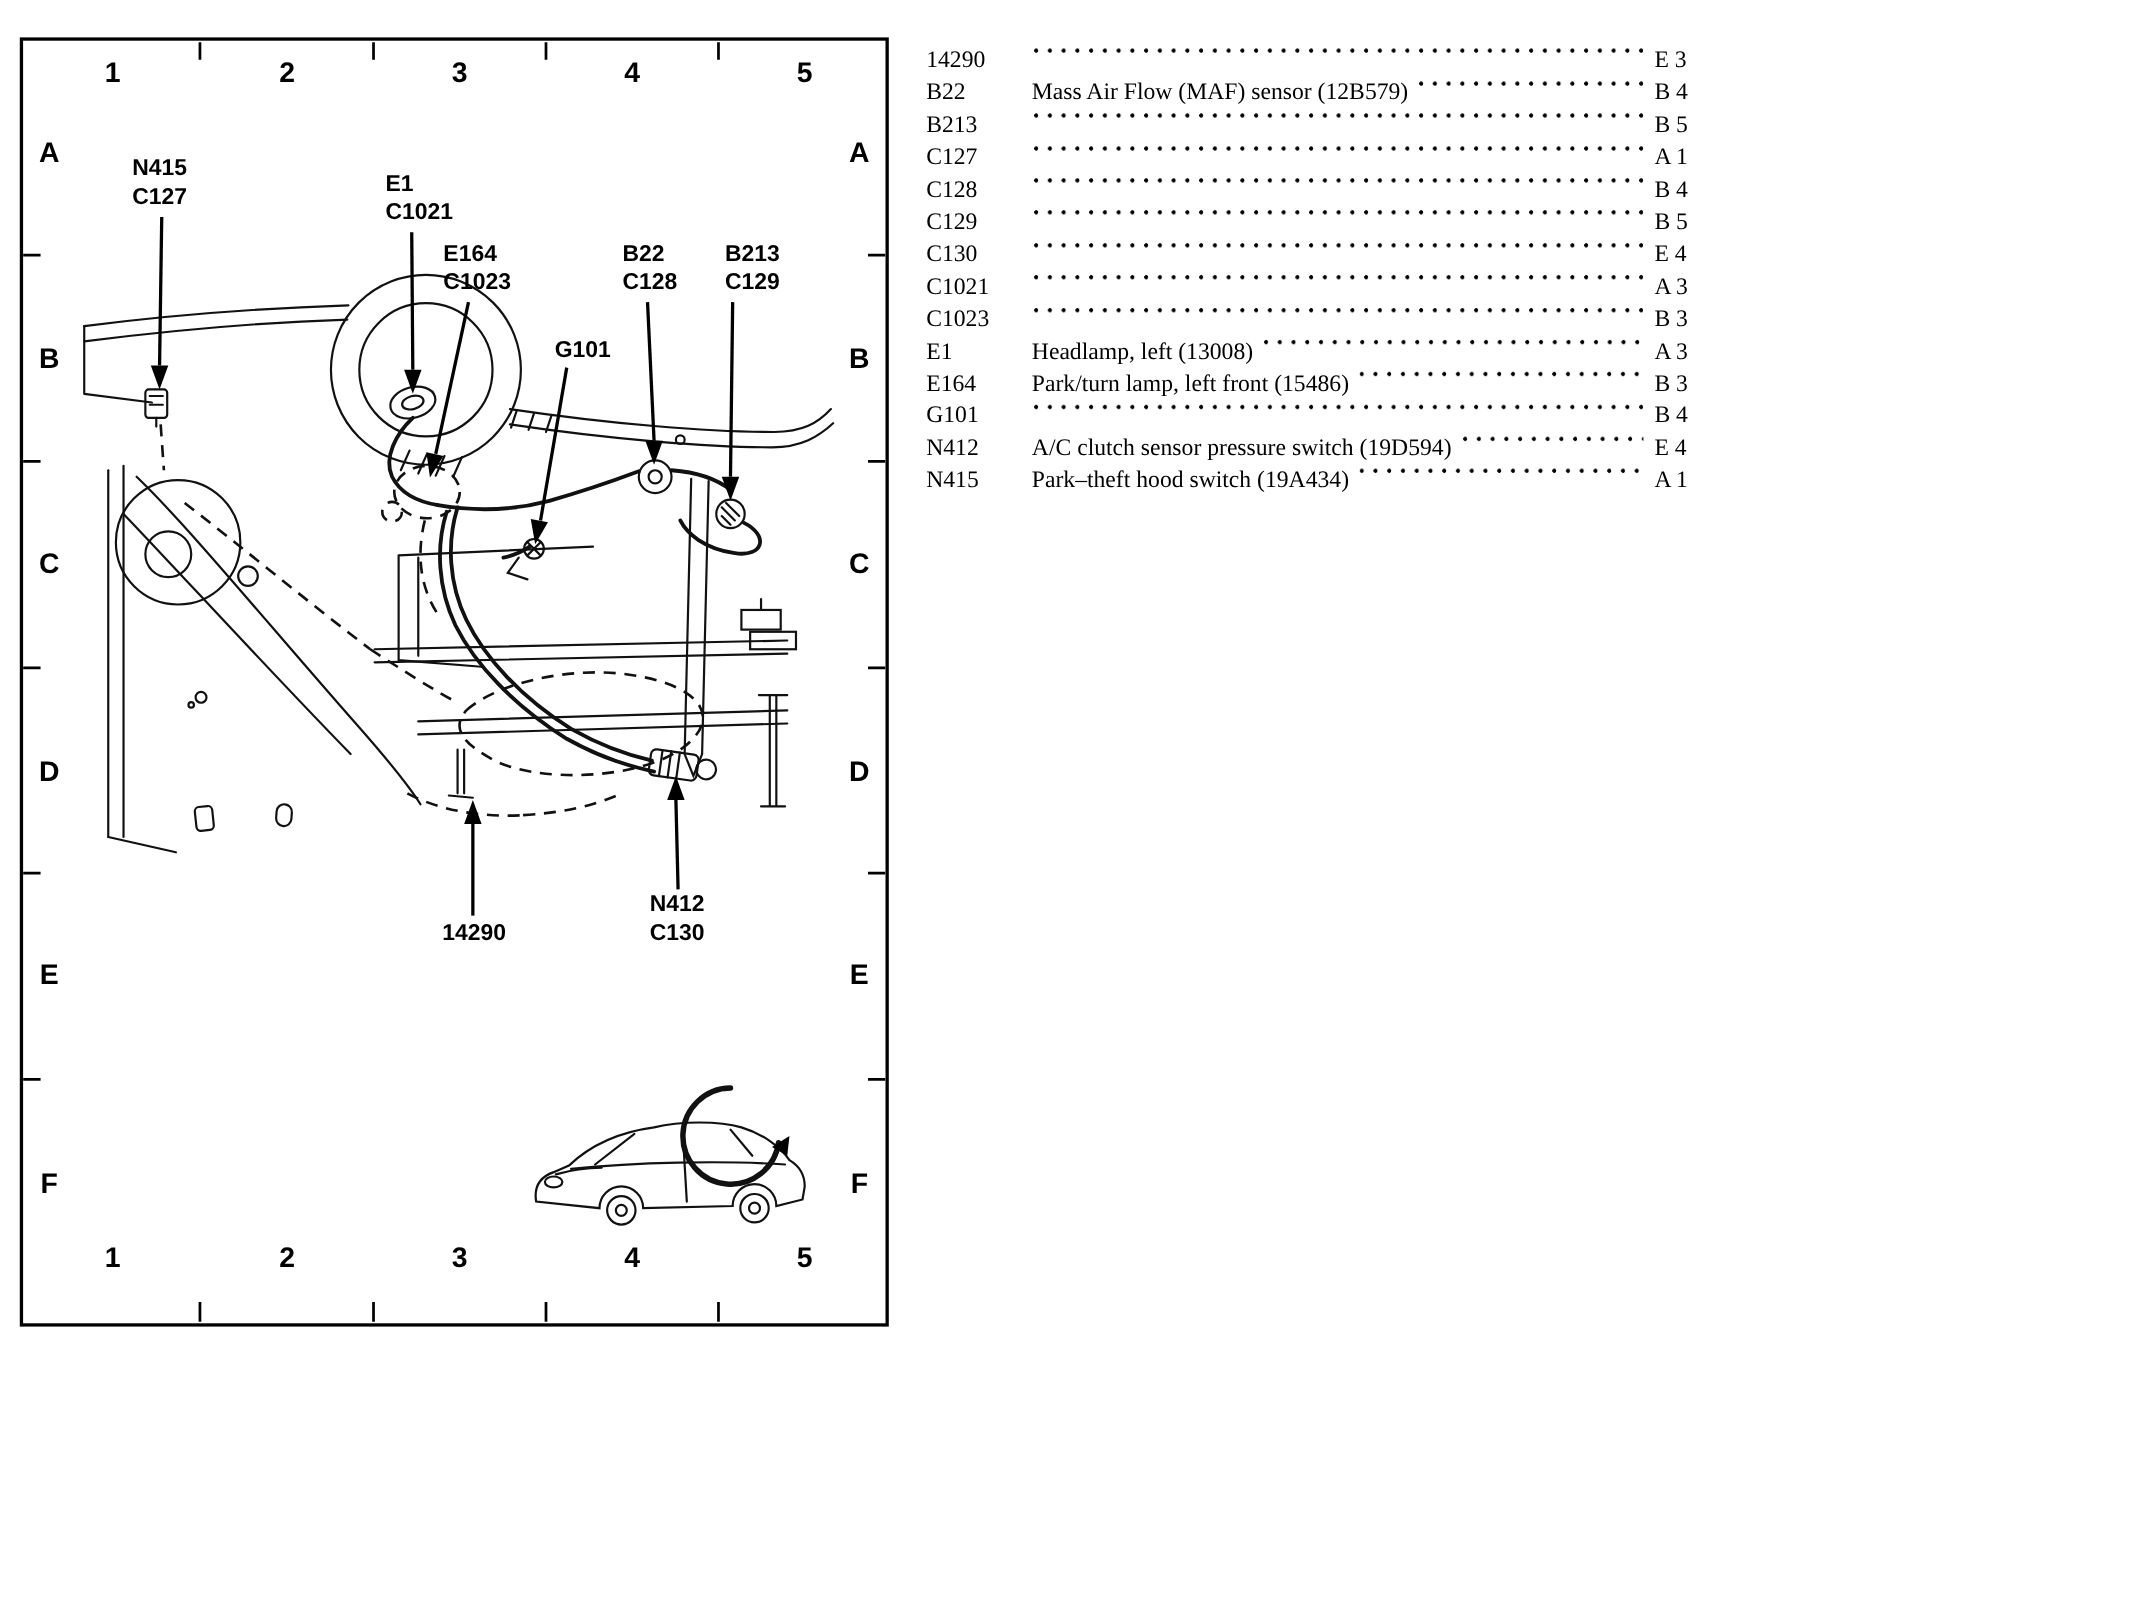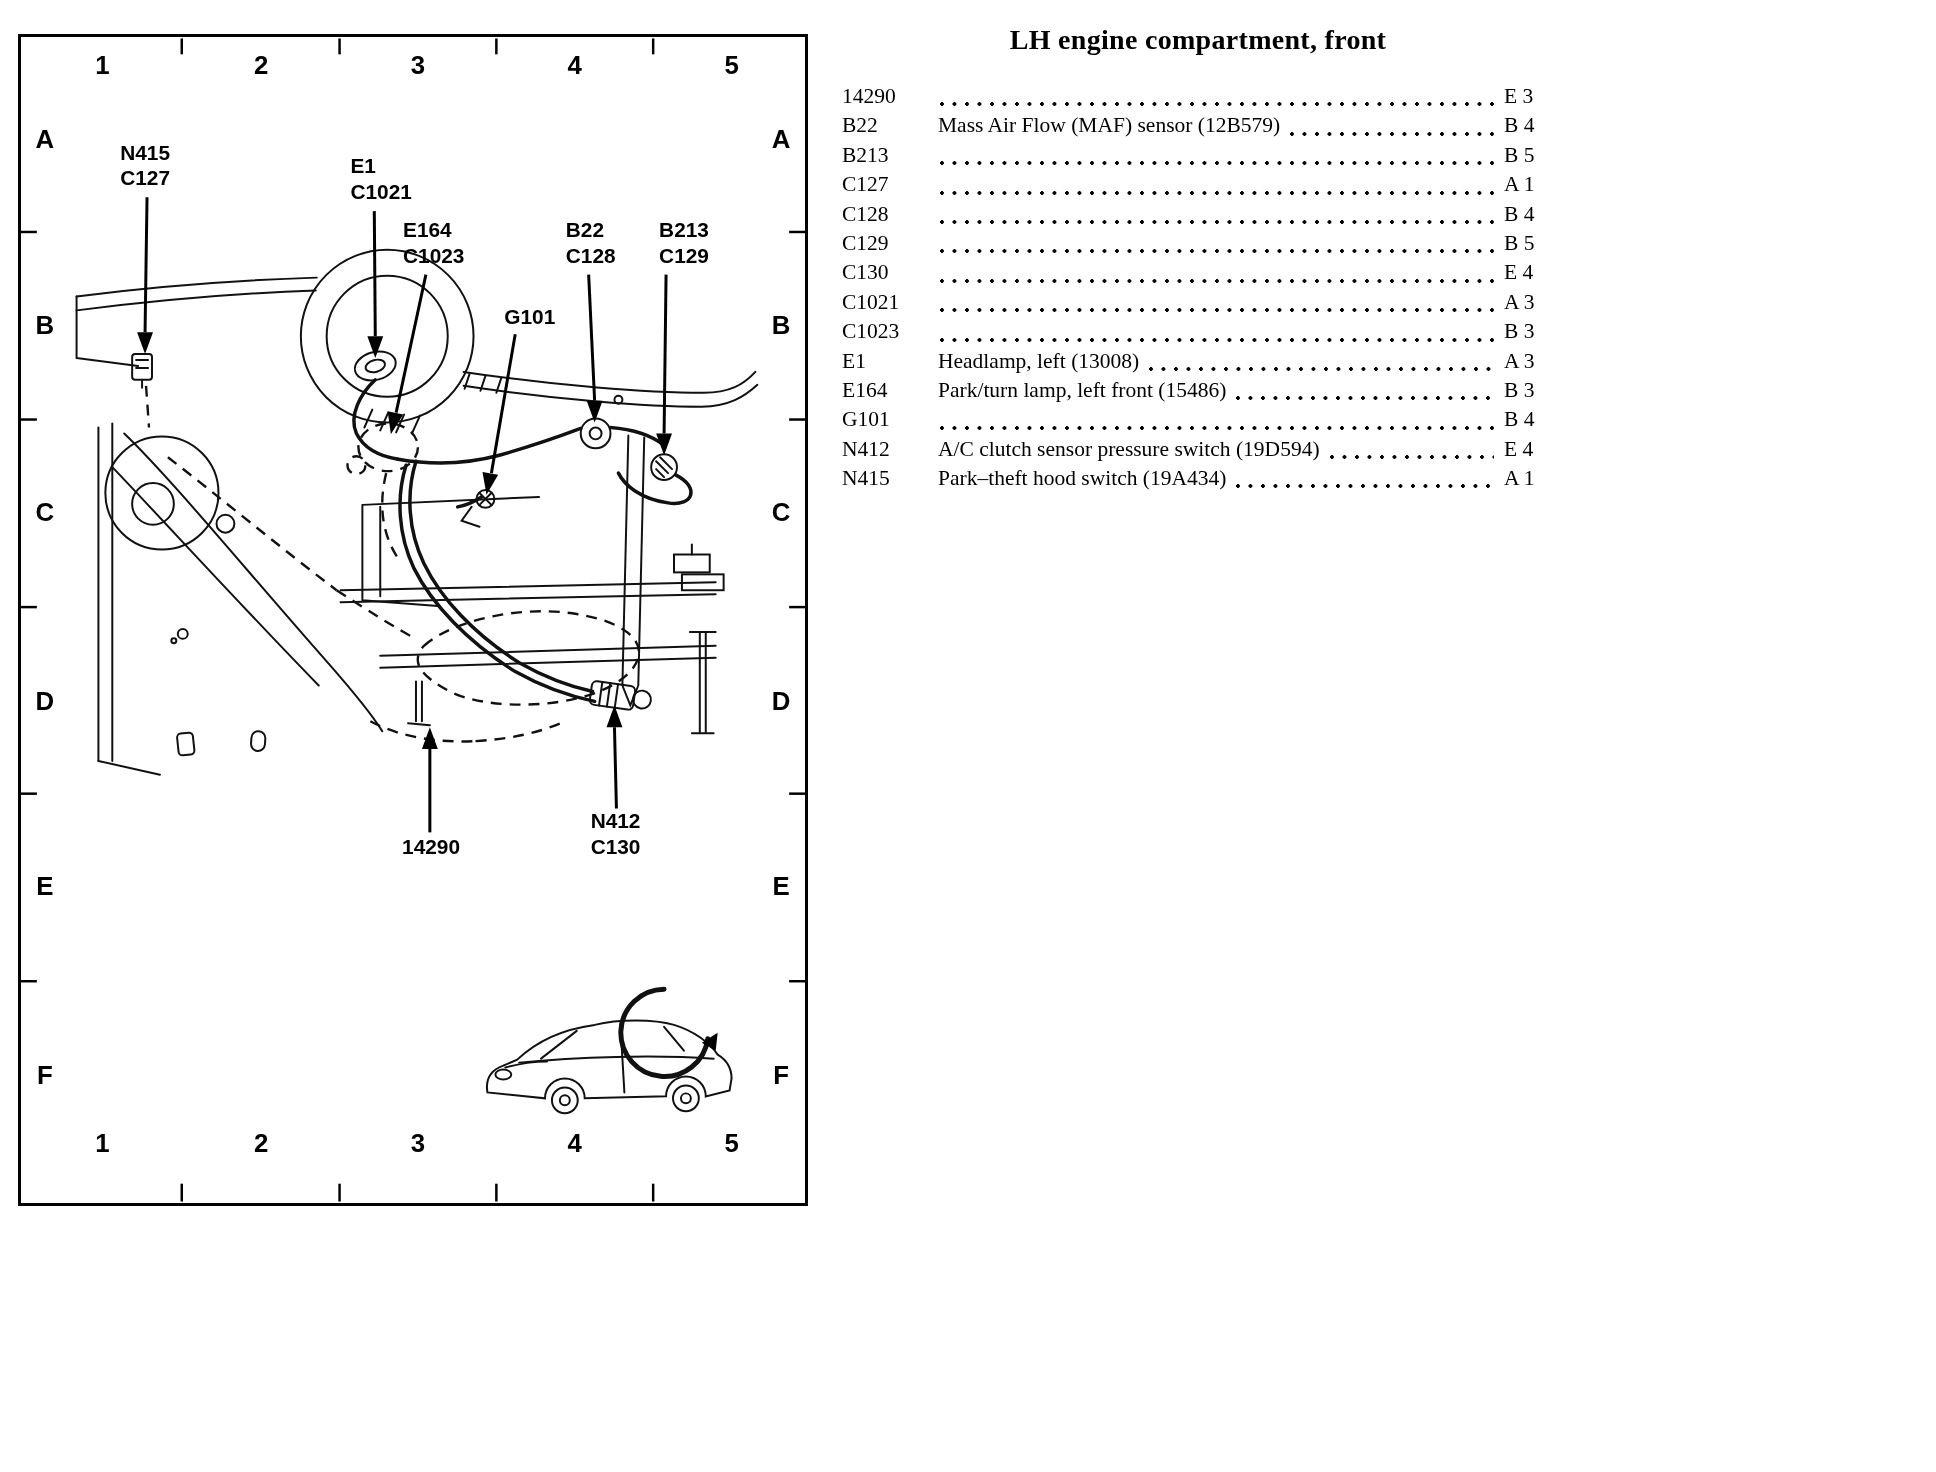--- a/index.html
+++ b/index.html
@@ -264,7 +264,6 @@
 </div>
 
 <div class="legend">
-  <h1 class="legend-title">LH engine compartment, front</h1>
   <div>
     <div class="legend-row">
       <span class="leg-code">14290</span><span class="leg-leader"></span><span class="leg-ref">E 3</span>

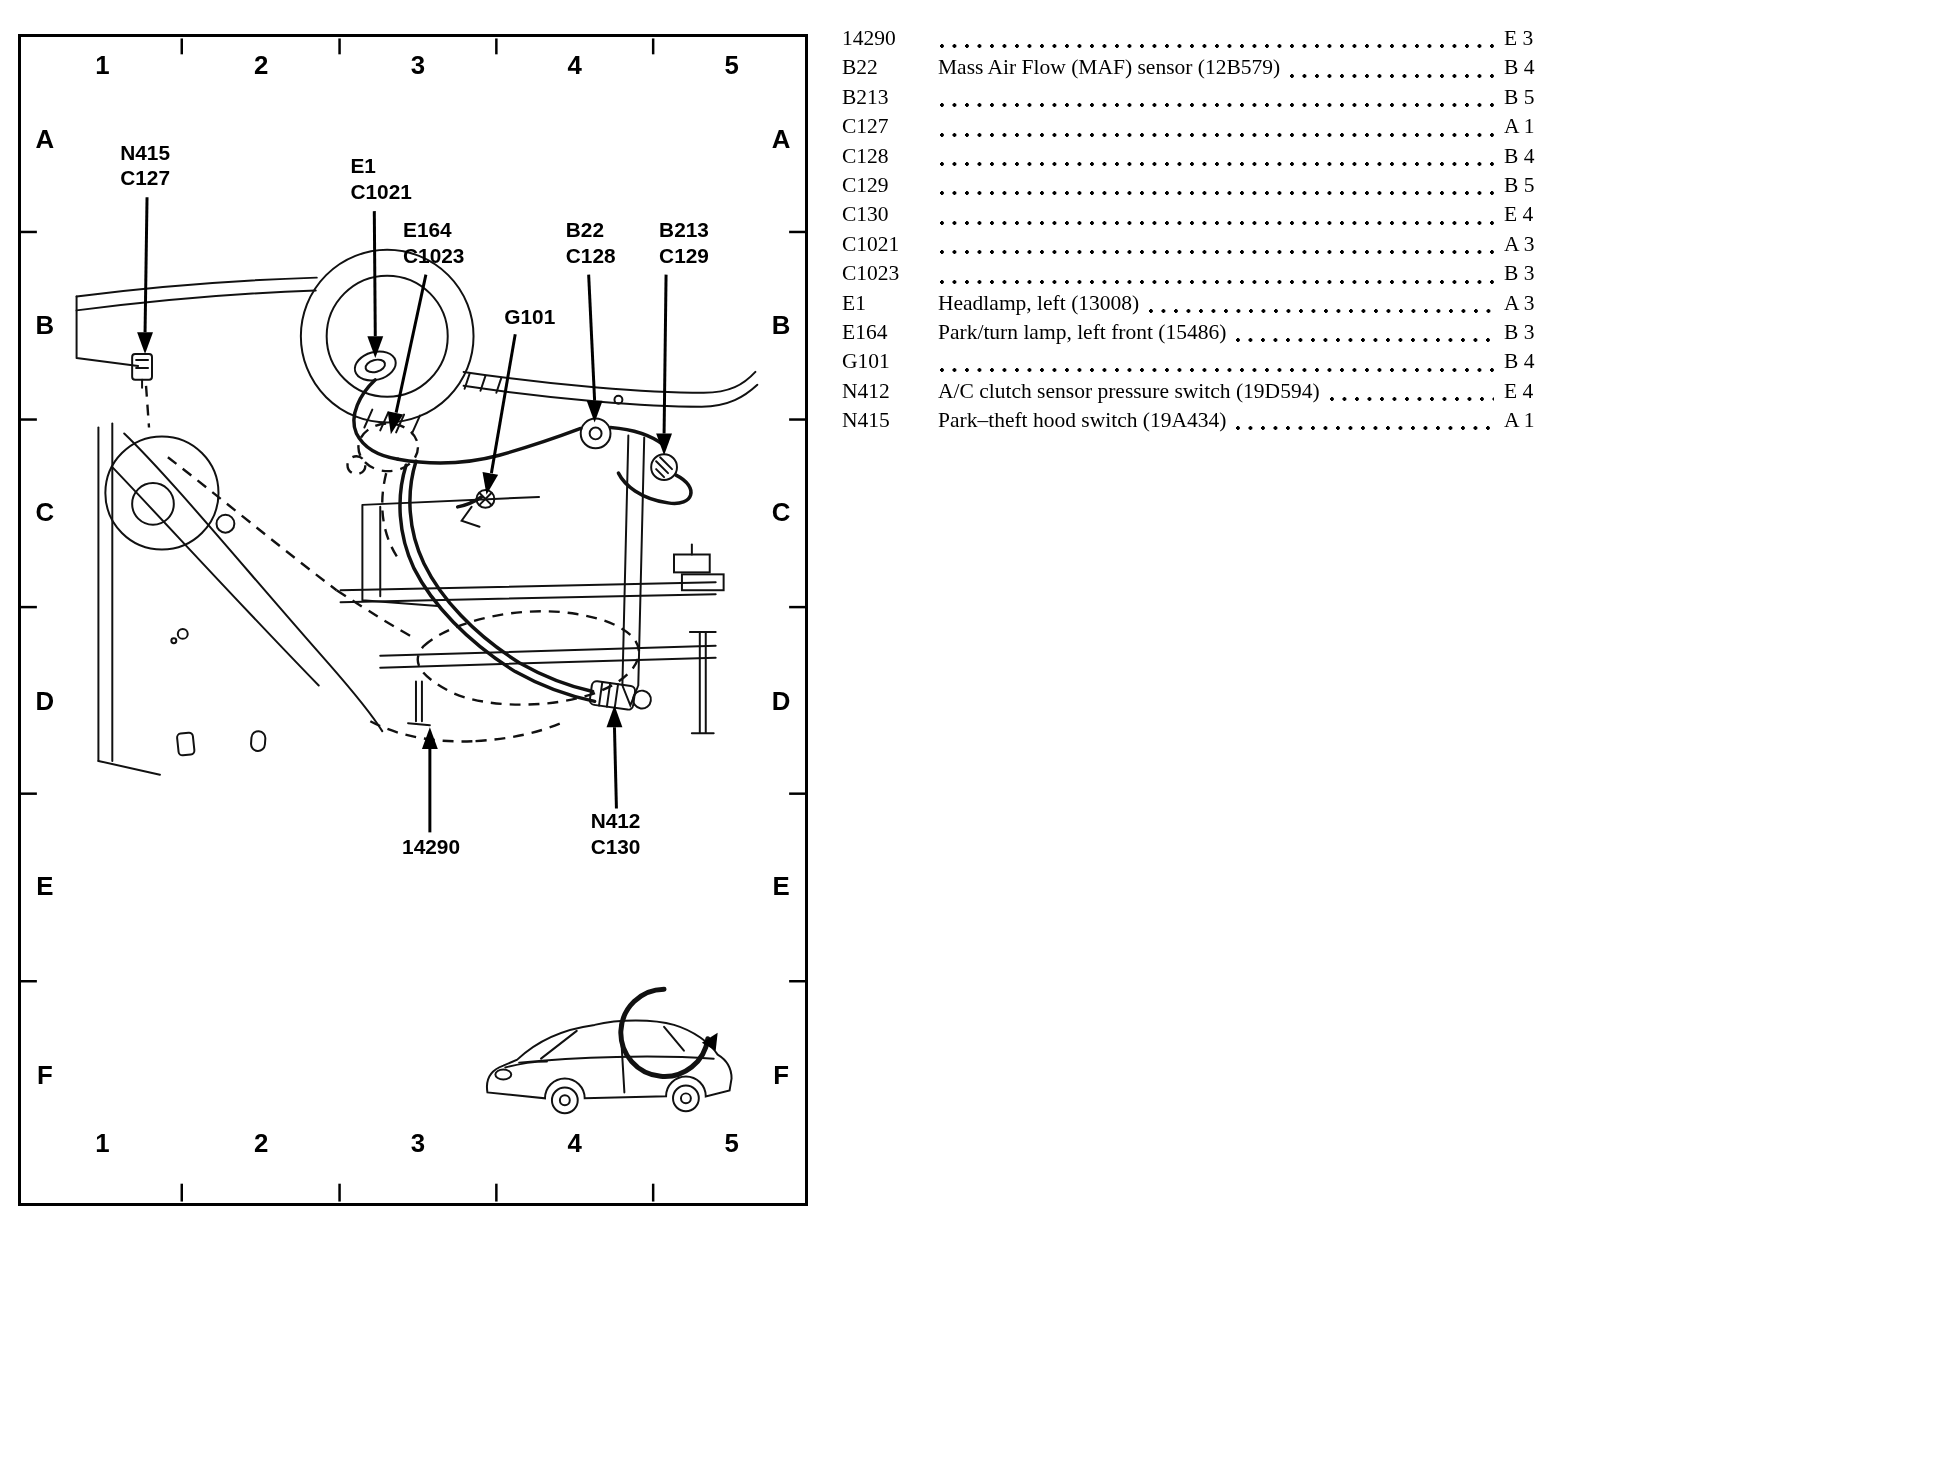--- a/index.html
+++ b/index.html
@@ -50,7 +50,7 @@
     background-image: radial-gradient(circle at 2px 2px, #000 1.6px, transparent 2.1px);
     background-size: 12.5px 4px; background-repeat: repeat-x;
   }
-  .leg-ref { flex: 0 0 50px; }
+  .leg-ref { flex: 0 0 50px; margin-top: 16px; }
 </style>
 </head>
 <body>

